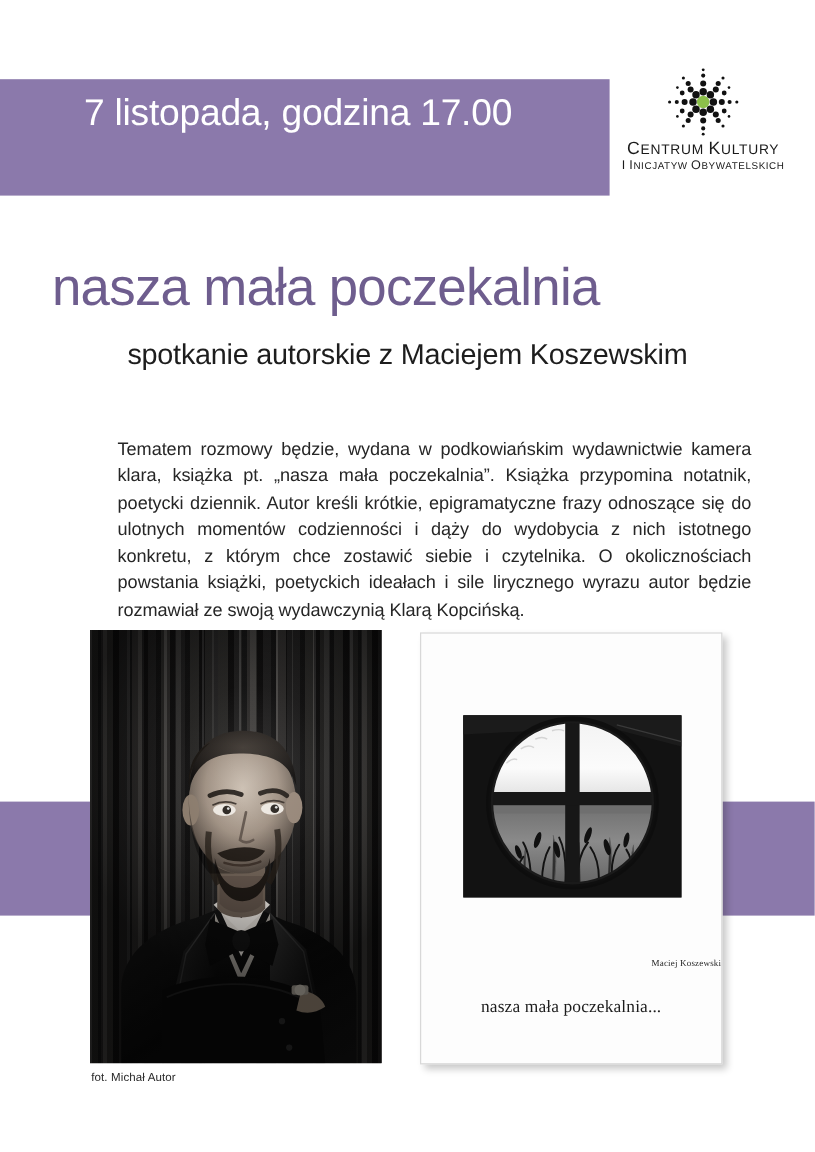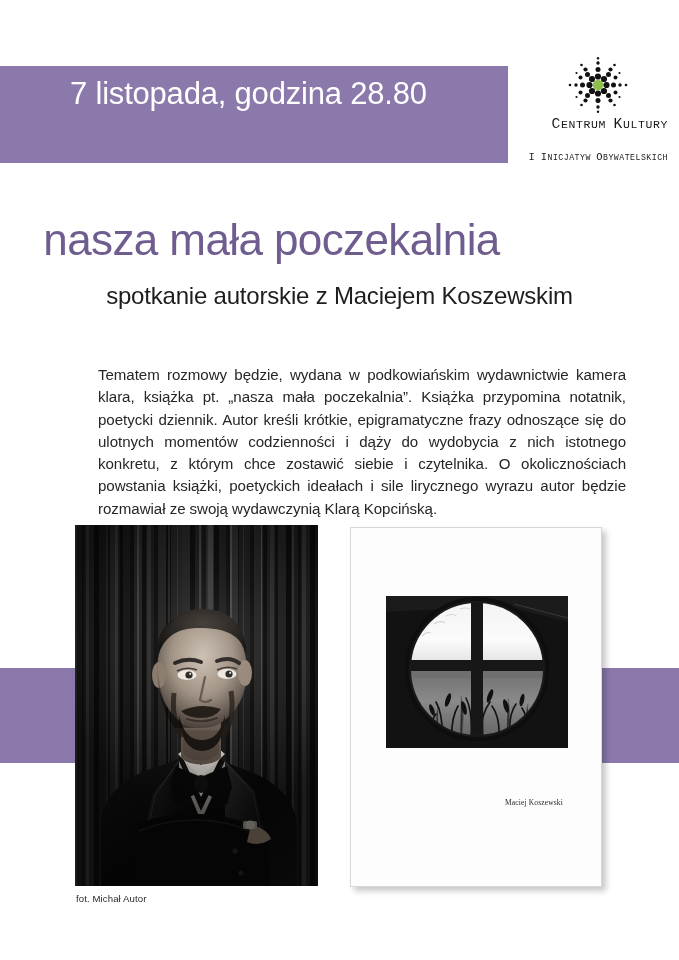--- a/index.html
+++ b/index.html
@@ -229,7 +229,7 @@
 <div id="header-band" class="band"></div>
 
 <div id="header-text">
-  <span class="hline">7 listopada, godzina 28.80</span>
+  <span class="hline">7 listopada, godzina 17.00</span>
 </div>
 
 <div id="logo">

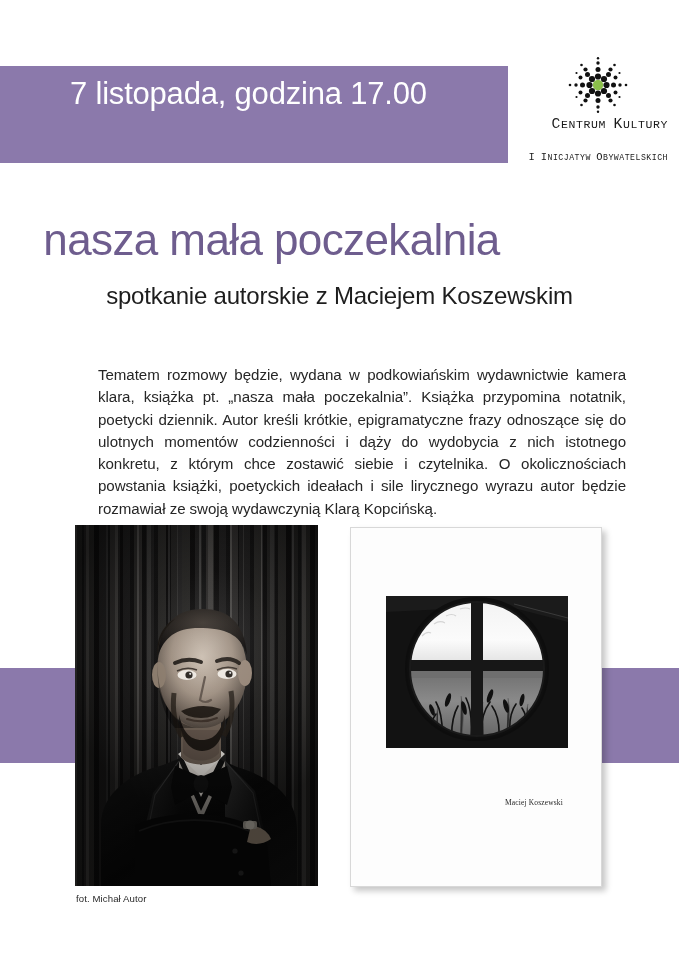--- a/index.html
+++ b/index.html
@@ -57,11 +57,10 @@
   
   #logo {
     position: absolute;
-    left: 528px;
+    left: 516px;
     top: 56px;
     width: 140px;
-    text-align: right;
-    font-family: Liberation Mono, monospace;
+    text-align: center;
   }
   #logo-mark {
     display: block;

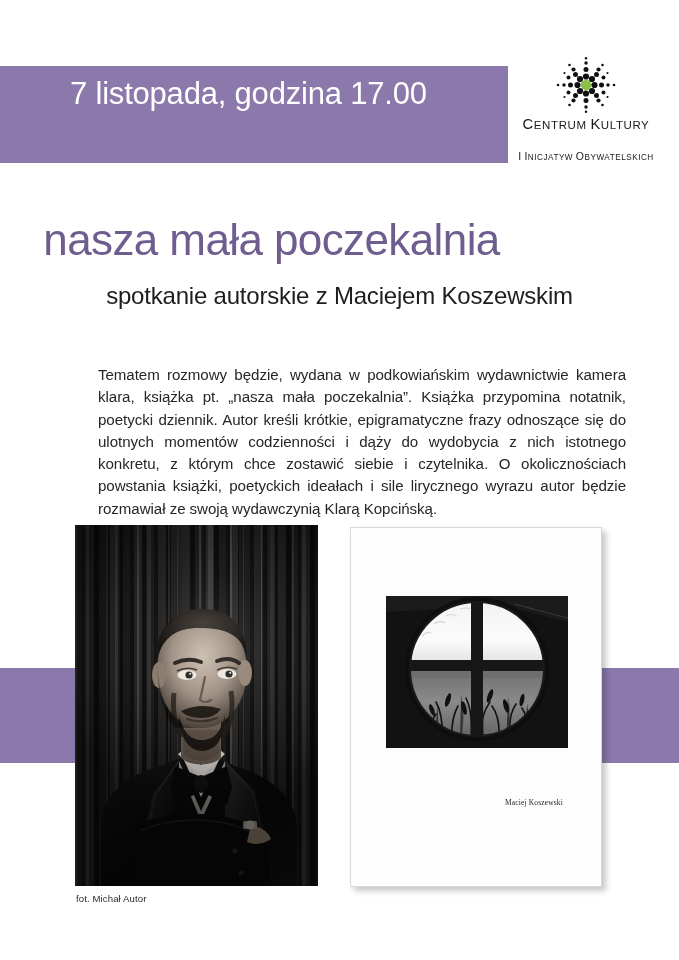--- a/index.html
+++ b/index.html
@@ -80,7 +80,7 @@
     font-size: 8.2px;
     letter-spacing: 0.5px;
     color: #1a1a1a;
-    margin-top: 19px;
+    margin-top: 1px;
     white-space: nowrap;
     font-weight: 400;
   }

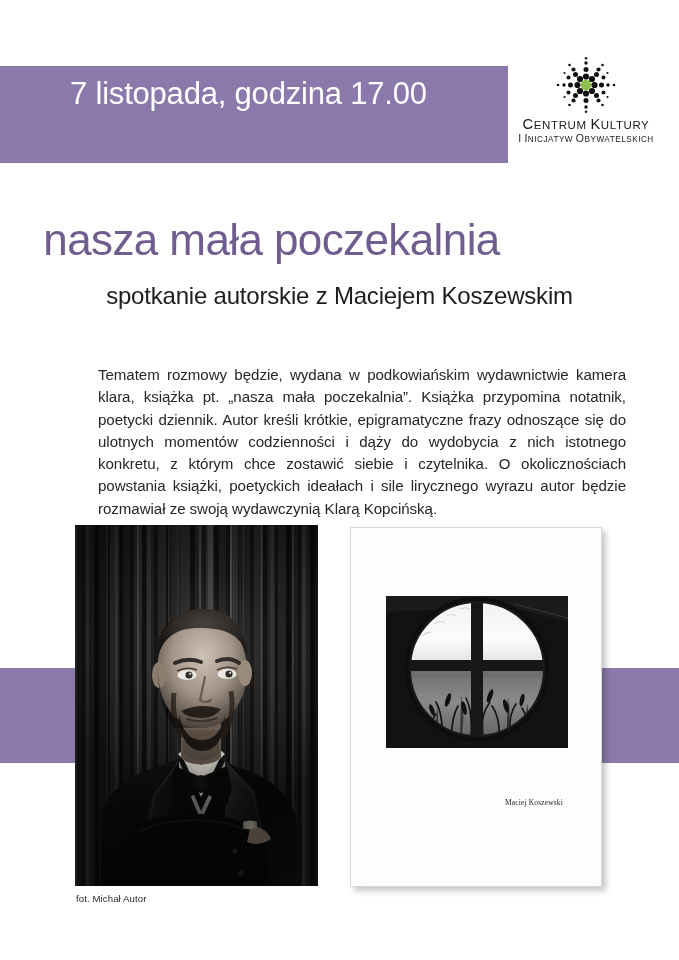--- a/index.html
+++ b/index.html
@@ -192,7 +192,6 @@
     left: 0;
     top: 270px;
     width: 100%;
-    padding-right: 38px;
     box-sizing: border-box;
     text-align: right;
     font-family: "Liberation Serif", serif;

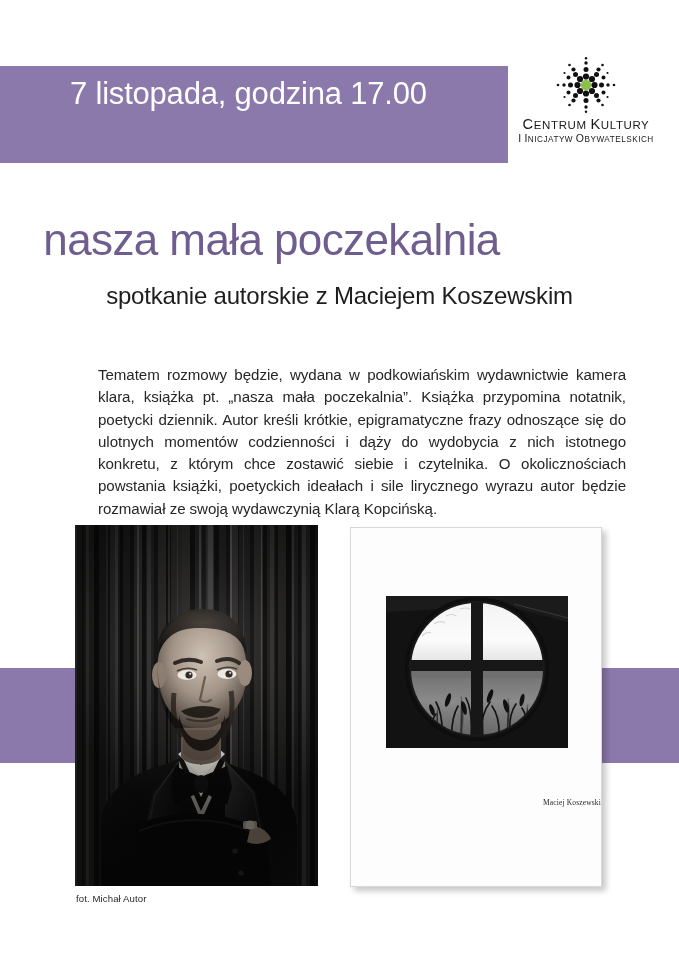--- a/index.html
+++ b/index.html
@@ -470,6 +470,7 @@
     </svg>
   </div>
   <div id="book-author">Maciej Koszewski</div>
+  <div id="book-title">nasza mała poczekalnia...</div>
 </div>
 
 <div id="photo-credit">fot. Michał Autor</div>

